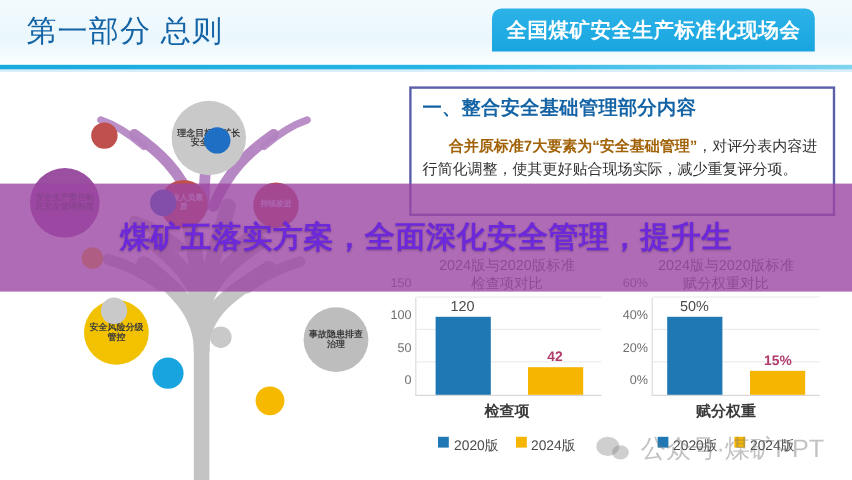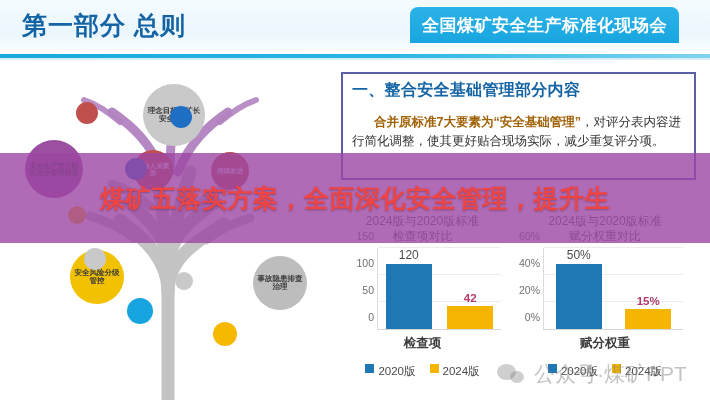--- a/index.html
+++ b/index.html
@@ -25,7 +25,7 @@
   }
   .part-title {
     position:absolute; left:22px; top:9px;
-    font-size:25px; font-weight:bold; color:#1464a5;
+    font-size:25px; font-weight:normal; color:#1464a5;
     letter-spacing:1px; white-space:nowrap;
   }
   .conf-tab {

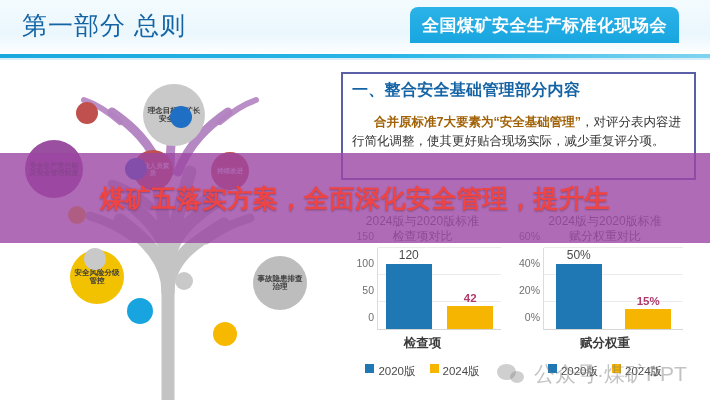--- a/index.html
+++ b/index.html
@@ -139,7 +139,7 @@
     display:flex; flex-direction:column; align-items:center; justify-content:center;
   }
   .banner-line {
-    color:#ef4444; font-weight:bold; font-size:25px; letter-spacing:.5px;
+    color:#6d28d9; font-weight:bold; font-size:25px; letter-spacing:.5px;
     line-height:1.32; white-space:nowrap;
     text-shadow:0 1px 2px rgba(0,0,0,.28);
   }

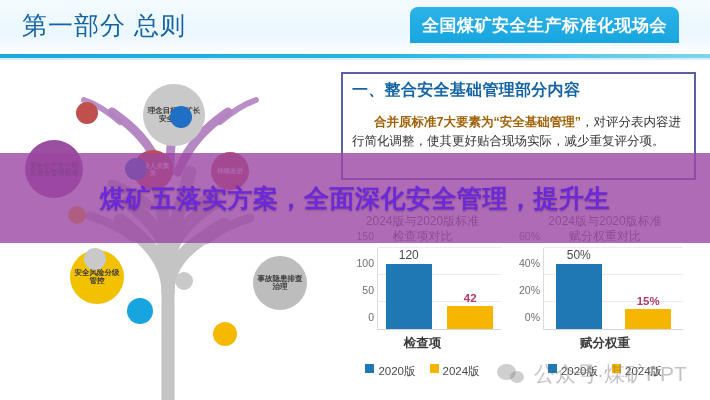--- a/index.html
+++ b/index.html
@@ -87,7 +87,7 @@
     border-left:1px solid #dcdcdc; border-bottom:1px solid #d6d6d6;
     box-sizing:border-box;
   }
-  .plot.pad-l  { margin-left:47px; margin-right:14px; }
+  .plot.pad-l  { margin-left:16px; margin-right:14px; }
   .gridline { position:absolute; left:0; right:0; height:1px; background:#ececec; }
   .ytick {
     position:absolute; right:calc(100% + 4px); transform:translateY(-50%);

